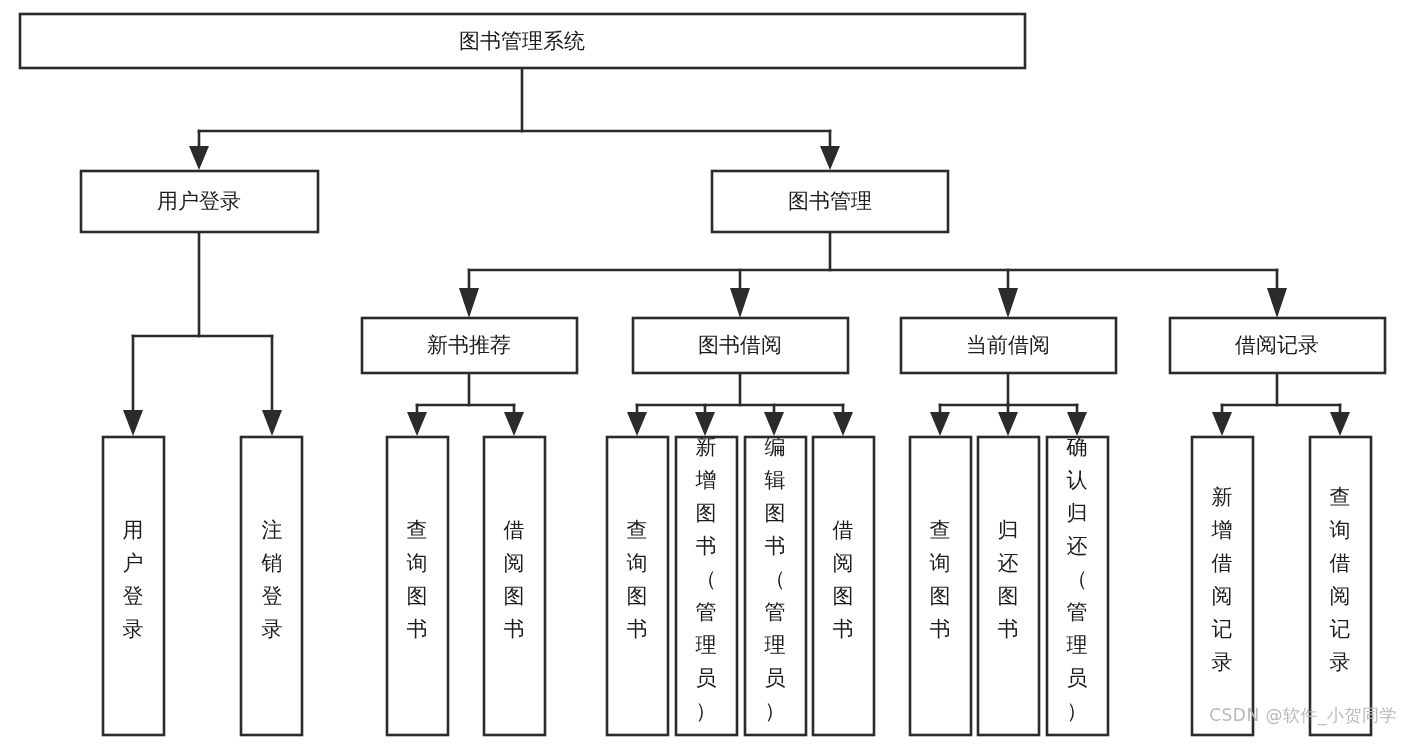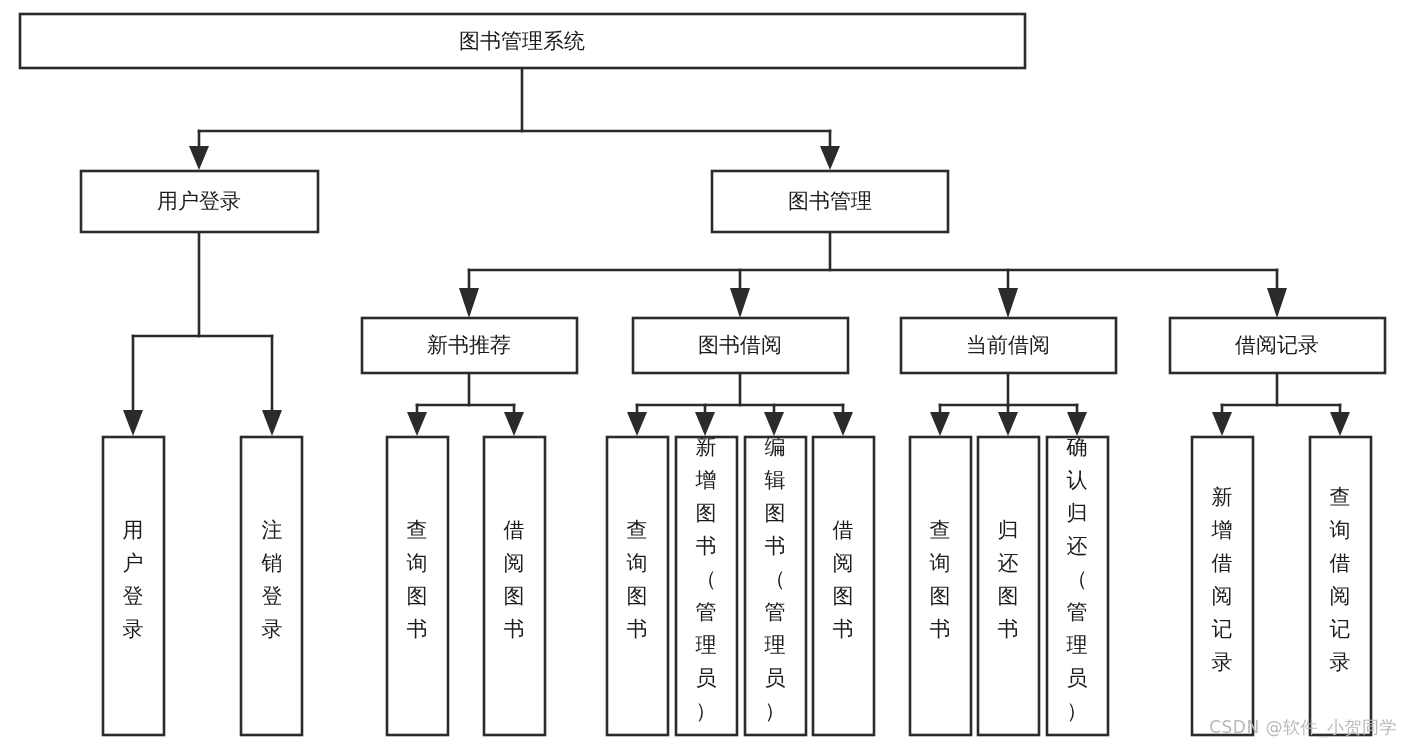--- a/index.html
+++ b/index.html
@@ -55,7 +55,7 @@
   .watermark {
     position: absolute;
     right: 8px;
-    bottom: 8px;
+    bottom: 20px;
     font-family: "DejaVu Sans", "Liberation Sans", sans-serif;
     font-size: 17px;
     color: #b9b9b9;

